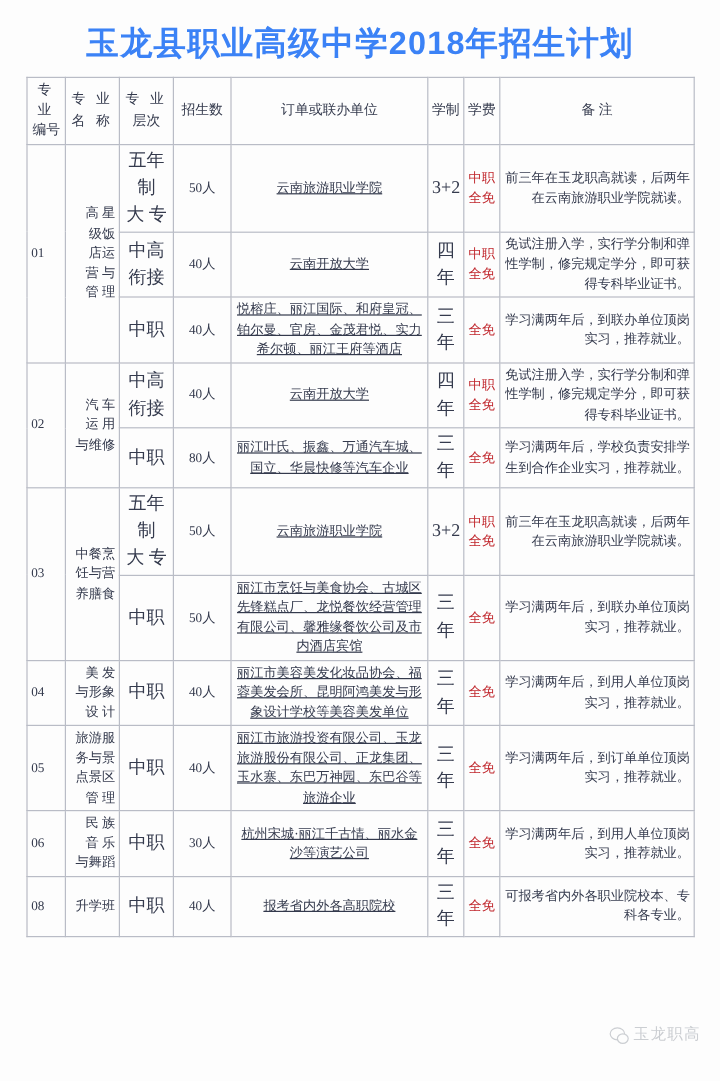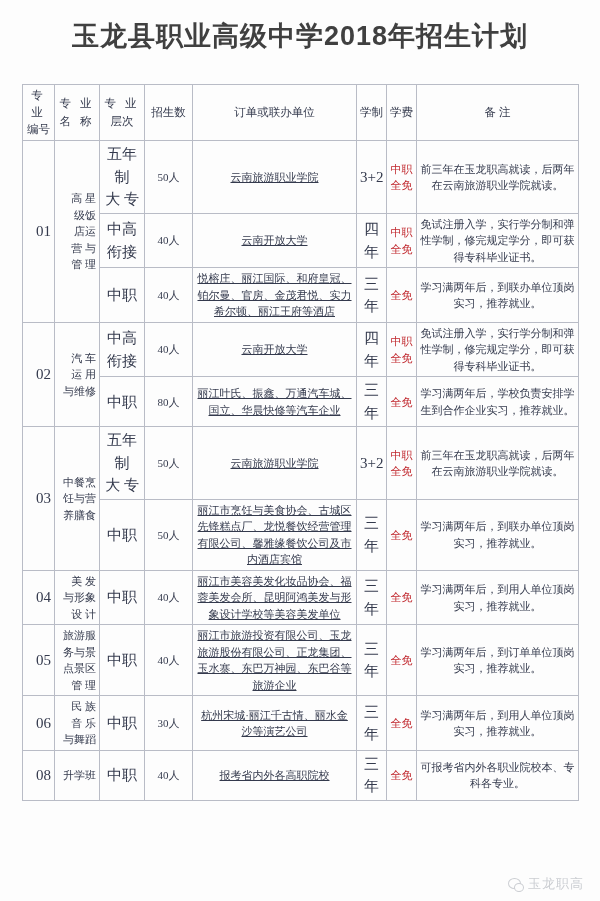--- a/index.html
+++ b/index.html
@@ -25,7 +25,7 @@
   
   .title {
     text-align: center;
-    color: #404040;
+    color: #3b82f6;
     font-family: "Liberation Sans", "DejaVu Sans", sans-serif;
     font-weight: bold;
     font-size: 27px;

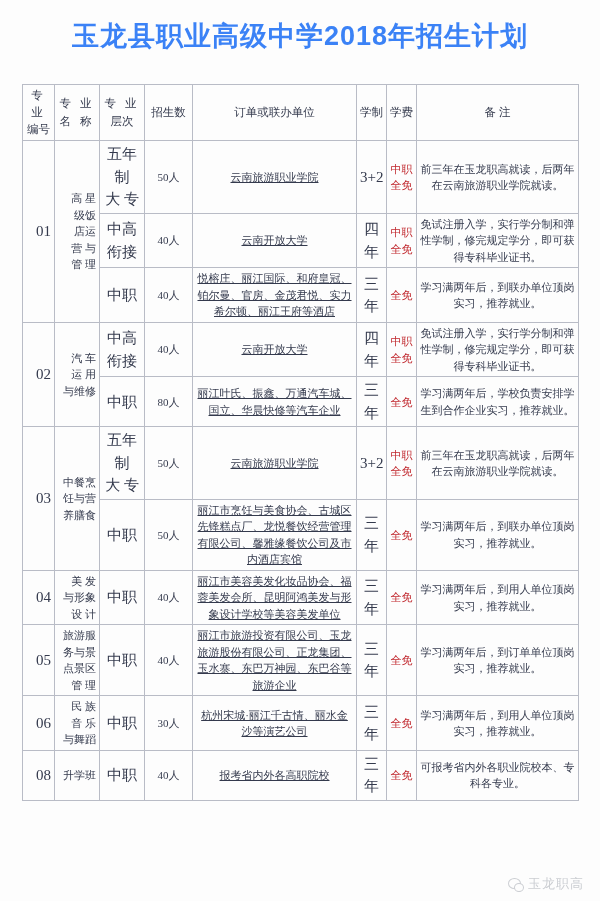--- a/index.html
+++ b/index.html
@@ -46,7 +46,6 @@
     table-layout: fixed;
     font-size: 11px;
     color: #343a4d;
-    margin-top: 20px;
   }
   table.plan td, table.plan th {
     border: 1px solid #b9bcc6;

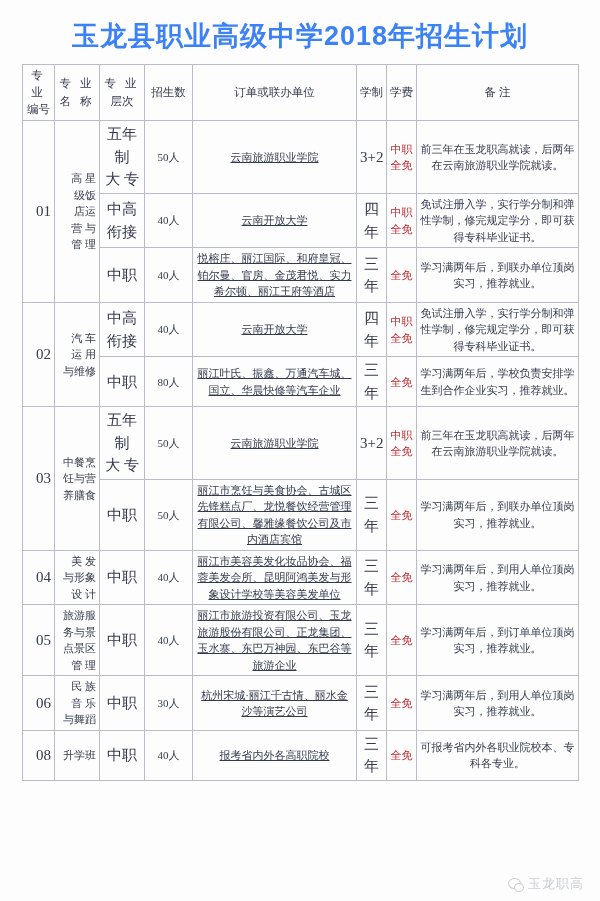--- a/index.html
+++ b/index.html
@@ -73,7 +73,7 @@
   td.unit   { text-align: center; font-size: 11px; line-height: 1.55; text-decoration: underline; }
   td.sys    { text-align: center; font-size: 15px; line-height: 1.25; }
   td.fee    { text-align: center; font-size: 11px; color: #c0272d; line-height: 1.25; }
-  td.remark { text-align: center; font-size: 11px; line-height: 1.6; padding-left: 6px; }
+  td.remark { text-align: right; font-size: 11px; line-height: 1.6; padding-left: 6px; }
 
   .sp2 { letter-spacing: 3px; }
 

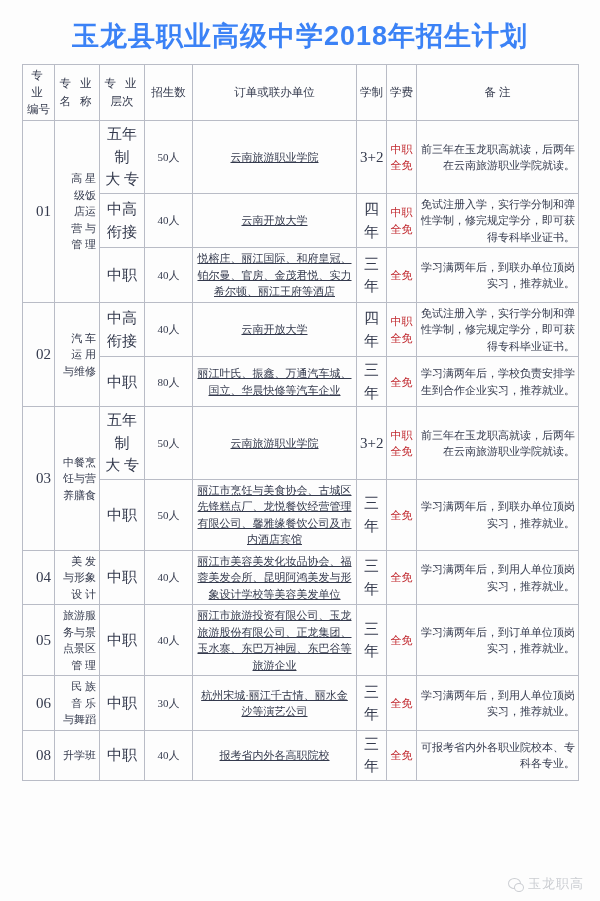--- a/index.html
+++ b/index.html
@@ -66,7 +66,7 @@
     line-height: 1.35;
   }
 
-  td.code   { text-align: right; font-size: 15px; }
+  td.code   { text-align: left; font-size: 11px; }
   td.pname  { text-align: right; font-size: 11px; line-height: 1.55; }
   td.level  { text-align: center; font-size: 15px; line-height: 1.45; }
   td.num    { text-align: center; font-size: 11px; }

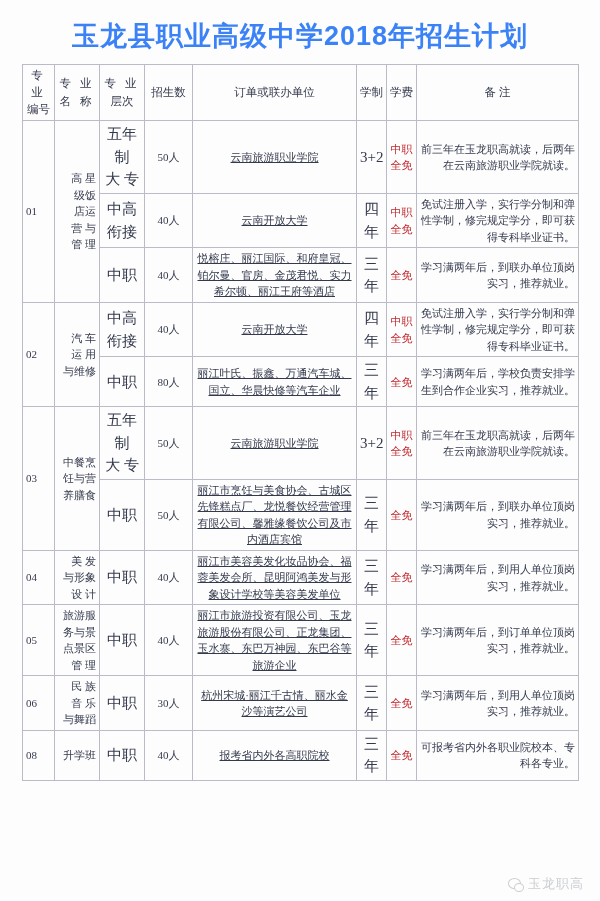--- a/index.html
+++ b/index.html
@@ -93,7 +93,7 @@
   .watermark {
     position: absolute;
     right: 16px;
-    bottom: 8px;
+    bottom: 30px;
     display: flex;
     align-items: center;
     gap: 5px;

